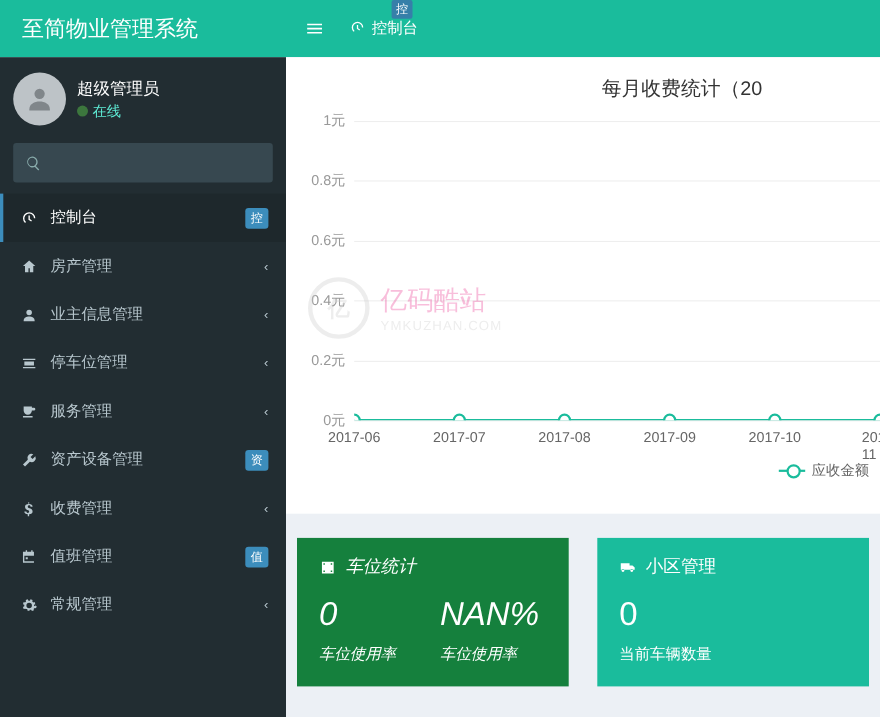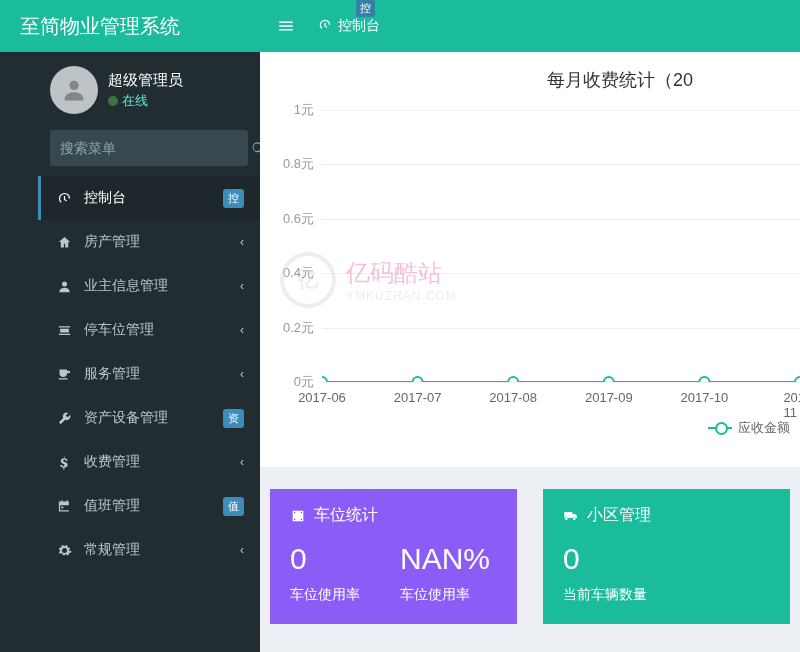--- a/index.html
+++ b/index.html
@@ -20,7 +20,7 @@
   .body { flex:1; display:flex; min-height:0; }
 
   
-  .sidebar { width:260px; background:#222d32; color:#b8c7ce; display:flex; flex-direction:column;padding-left:38px; }
+  .sidebar { width:260px; background:#222d32; color:#b8c7ce; display:flex; flex-direction:column; }
   .user-panel { padding:14px 12px 16px; display:flex; align-items:center; }
   .avatar { width:48px; height:48px; border-radius:50%; background:#bdc3c7; display:flex; align-items:center; justify-content:center; margin-right:10px; }
   .avatar svg { width:28px; height:28px; fill:#80868a; }

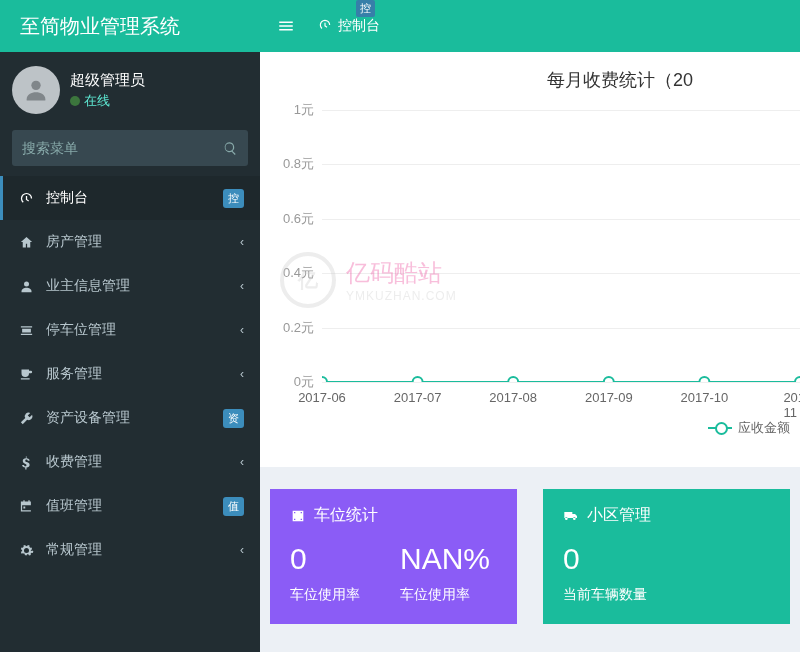--- a/index.html
+++ b/index.html
@@ -117,7 +117,6 @@
       </div>
     </div>
     <div class="search-box">
-      <input type="text" placeholder="搜索菜单" style="">
       <div class="search-btn">
         <svg viewBox="0 0 24 24">
             <path d="M10 2a8 8 0 015.3 13.9l5 5-1.4 1.4-5-5A8 8 0 1110 2zm0 2a6 6 0 100 12 6 6 0 000-12z"></path>

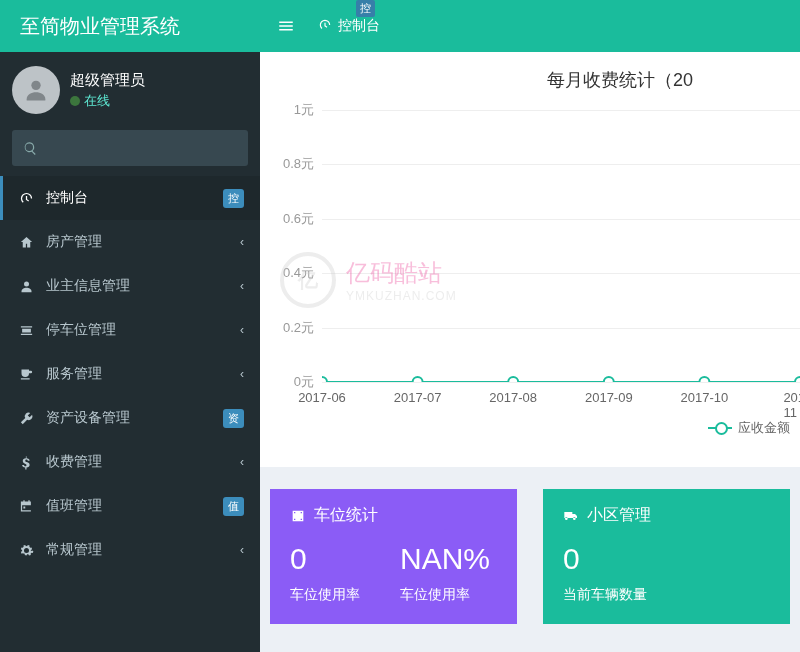--- a/index.html
+++ b/index.html
@@ -68,7 +68,7 @@
   
   .stat-row { display:flex; margin:22px 10px 0; gap:26px;}
   .stat-card { flex:1; color:#fff; padding:16px 20px 20px; }
-  .stat-card.blue { background:#8b5cf6; }
+  .stat-card.blue { background:#15803d;font-style:italic; }
   .stat-card.teal { background:#1abc9c; }
   .stat-card .sc-title { font-size:16px; display:flex; align-items:center; margin-bottom:16px; }
   .stat-card .sc-title svg { width:16px; height:16px; fill:#fff; margin-right:8px; }

